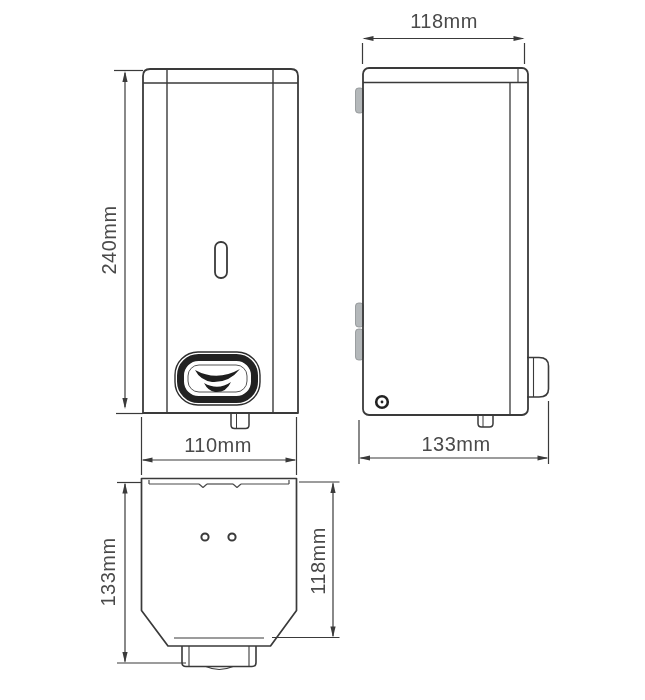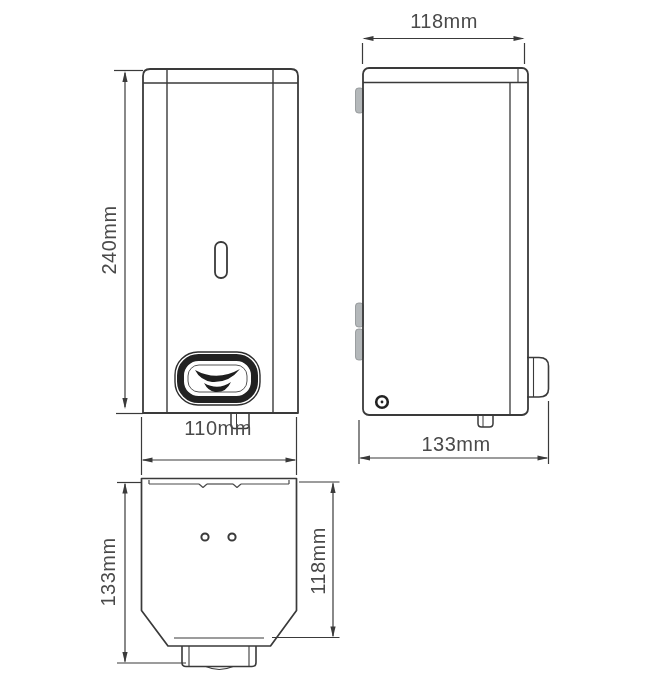--- a/index.html
+++ b/index.html
@@ -154,7 +154,7 @@
 
   <div class="dim-label vert" style="left:109px; top:240px;">240mm</div>
 
-  <div class="dim-label" style="left:218px; top:428px;">110mm</div>
+  <div class="dim-label" style="left:218px; top:445px;">110mm</div>
 
   <div class="dim-label" style="left:444px; top:21px;">118mm</div>
 

